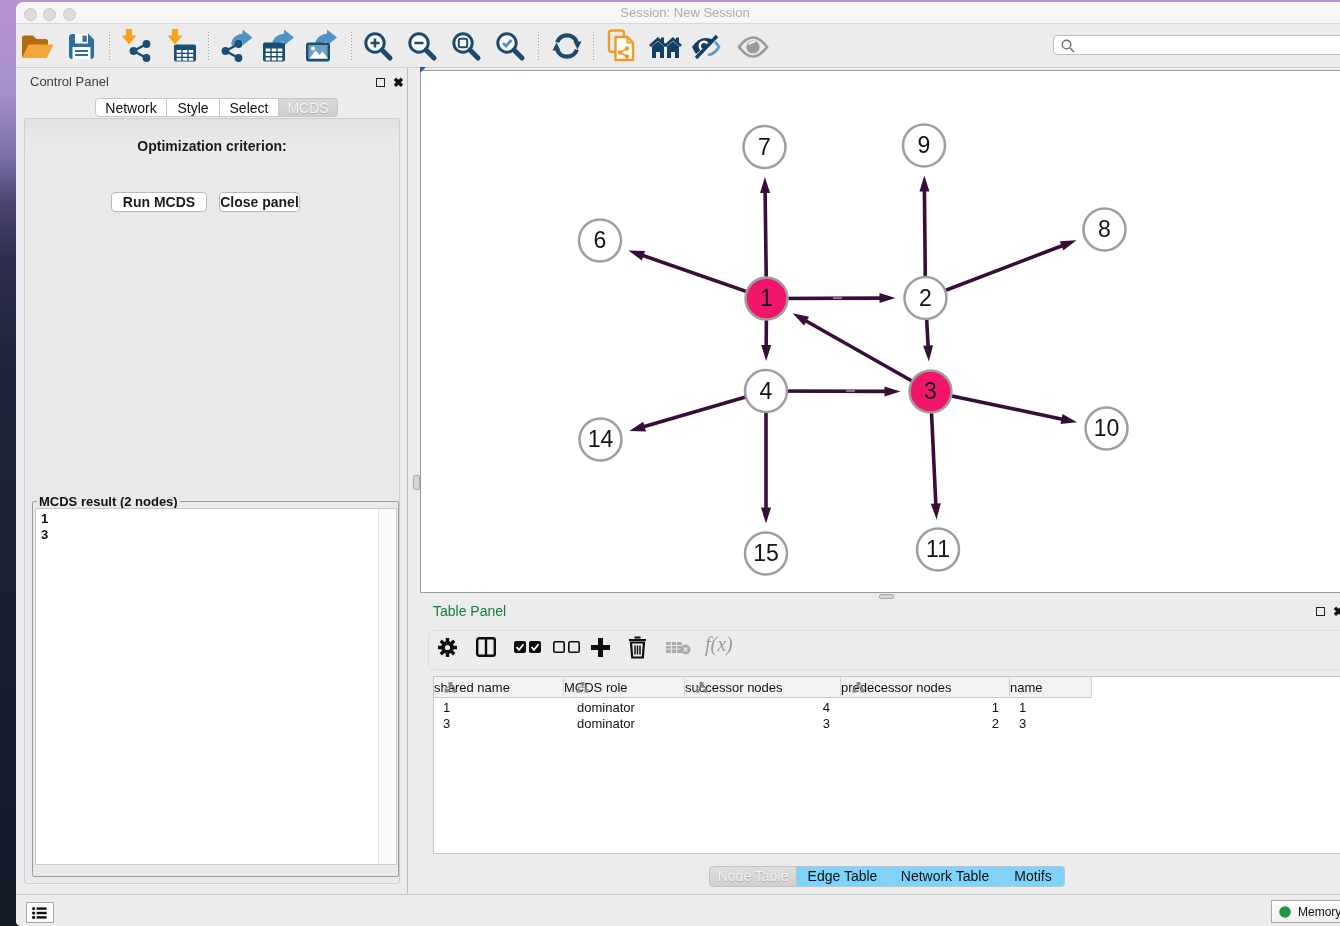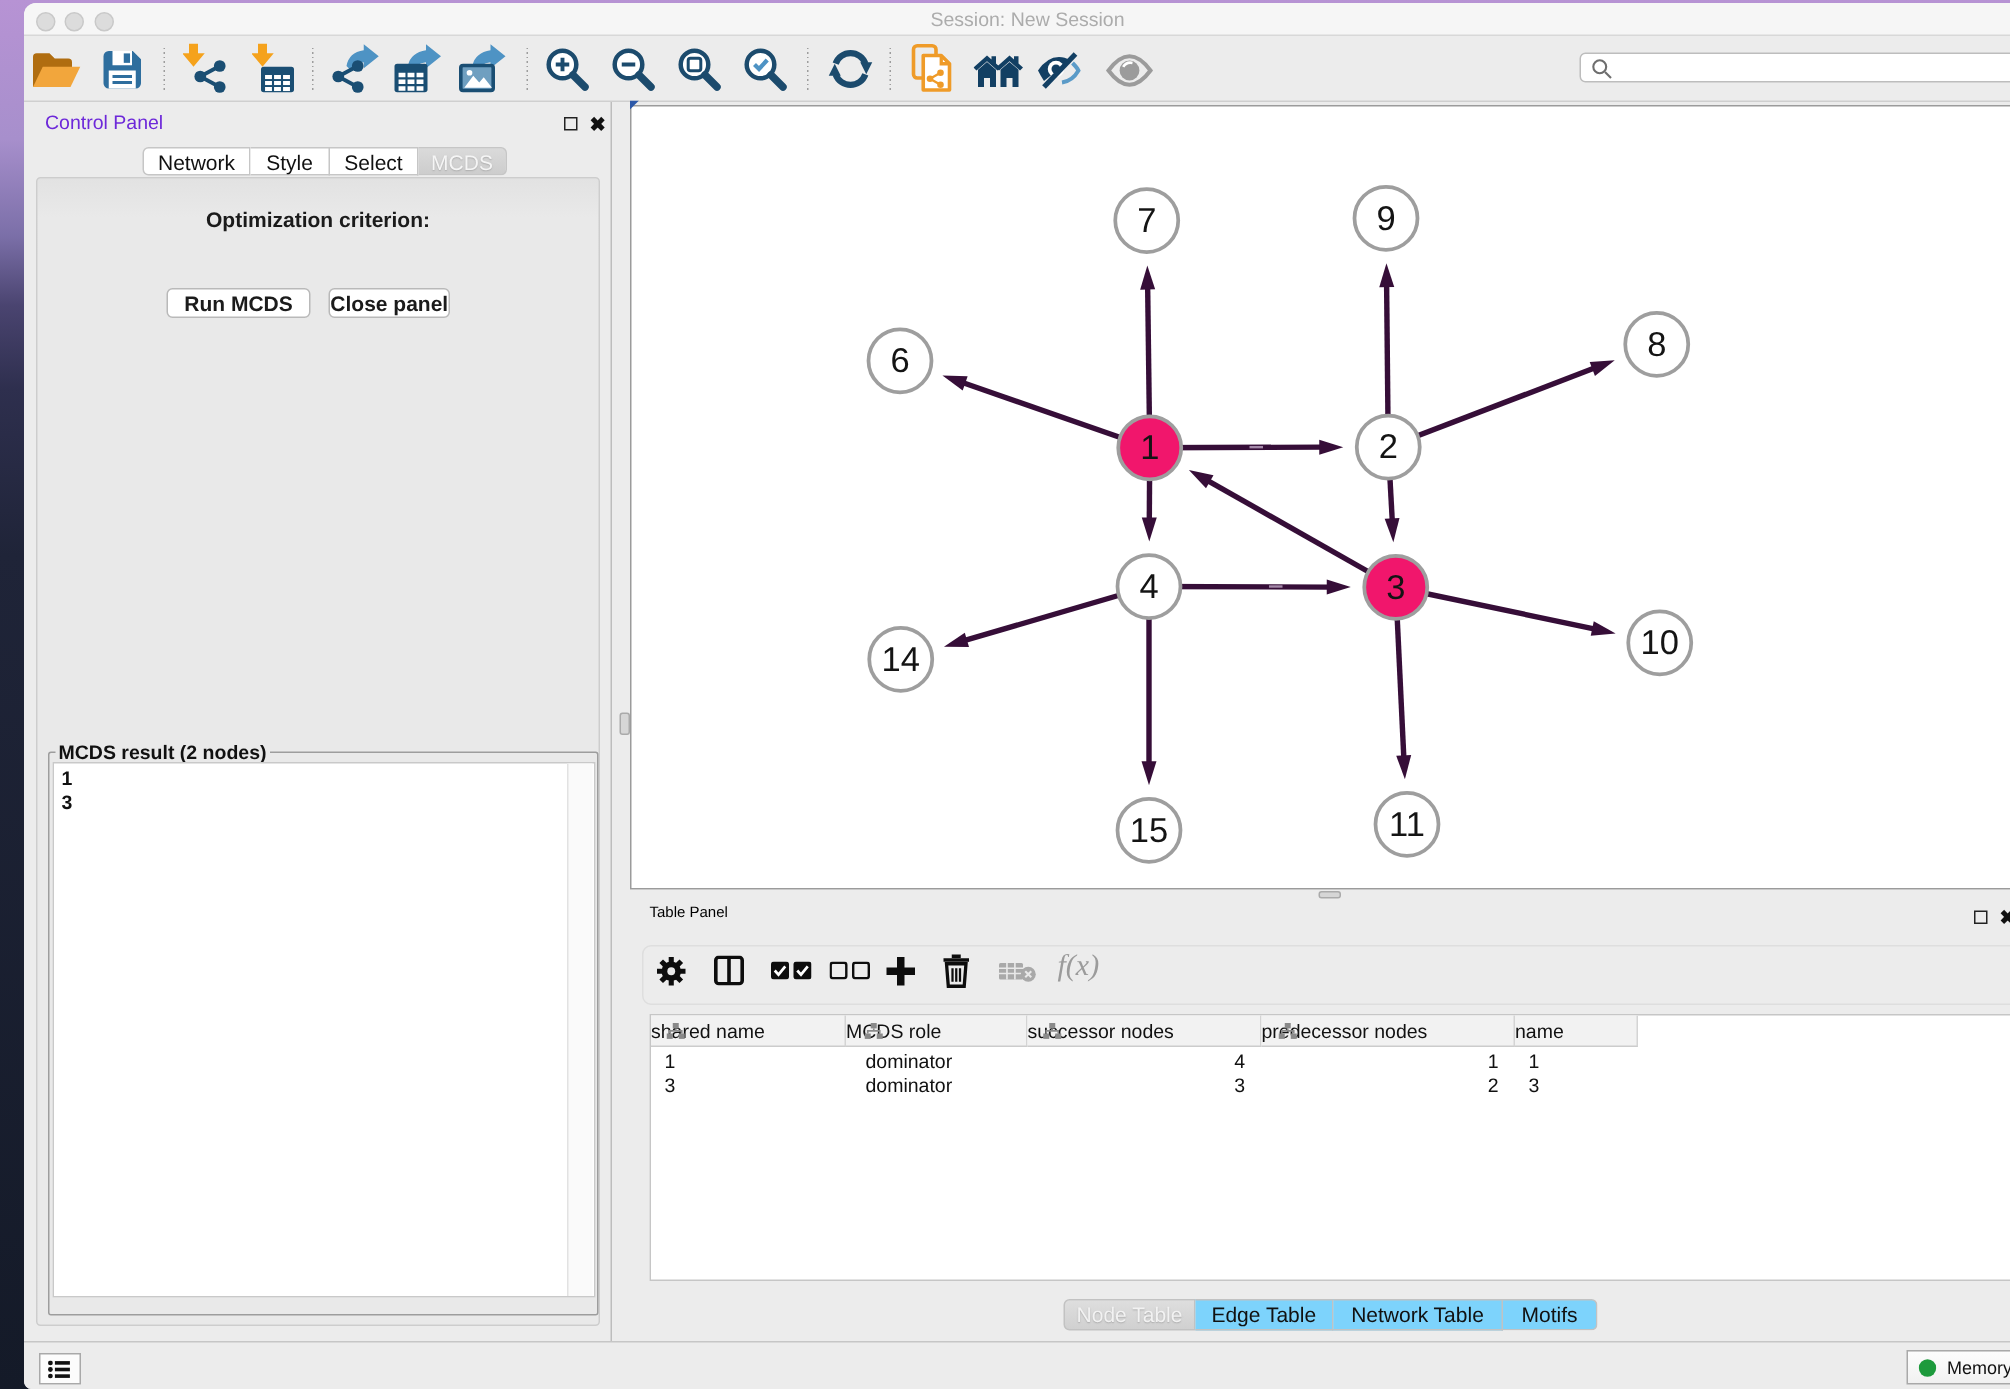--- a/index.html
+++ b/index.html
@@ -32,7 +32,7 @@
   
   #cpanel { position:absolute; left:0; top:66px; width:392px; height:826px;
     background:#ececec; border-right:1px solid #bdbdbd; }
-  #cpanel .hdr { position:absolute; left:14px; top:6px; font-size:13px; color:#6d28d9; }
+  #cpanel .hdr { position:absolute; left:14px; top:6px; font-size:13px; color:#404040; }
   .float-btn { position:absolute; width:9px; height:9px; border:1.5px solid #222; }
   .close-x { position:absolute; font-size:13px; font-weight:bold; color:#111; line-height:9px; }
   

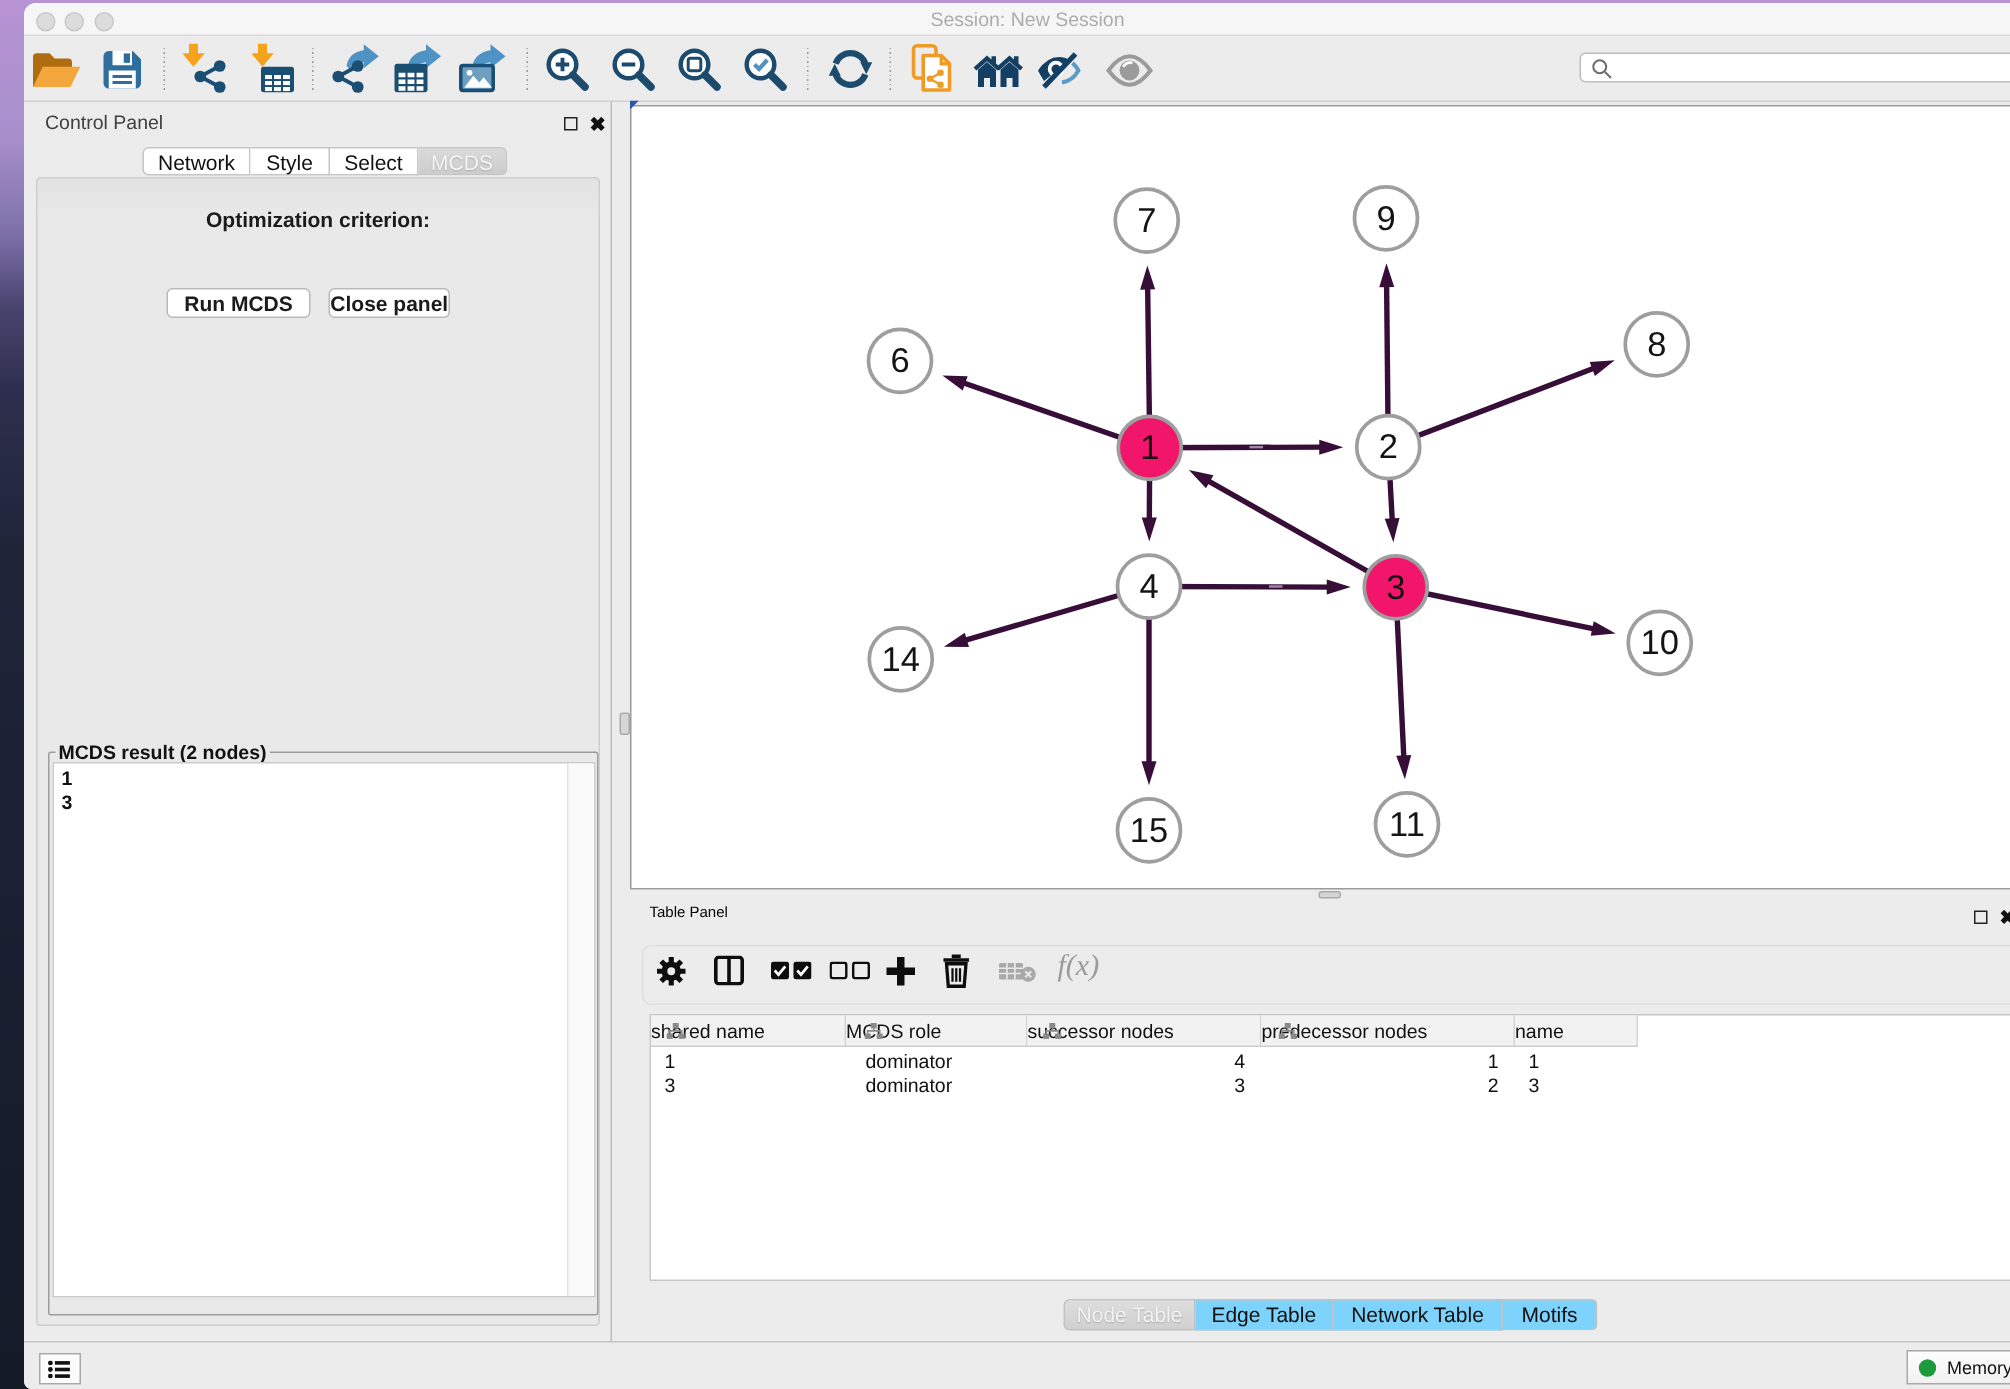--- a/index.html
+++ b/index.html
@@ -69,7 +69,7 @@
   
   #tpanel { position:absolute; left:392px; top:597px; width:946px; height:295px;
     background:#ececec; }
-  #tpanel .hdr { position:absolute; left:25px; top:4px; font-size:10px; color:#000000; }
+  #tpanel .hdr { position:absolute; left:25px; top:4px; font-size:14px; color:#15803d; }
   #ttoolbar { position:absolute; left:20px; top:31px; width:1310px; height:40px;
     border:1px solid #dedede; border-radius:6px; }
   

